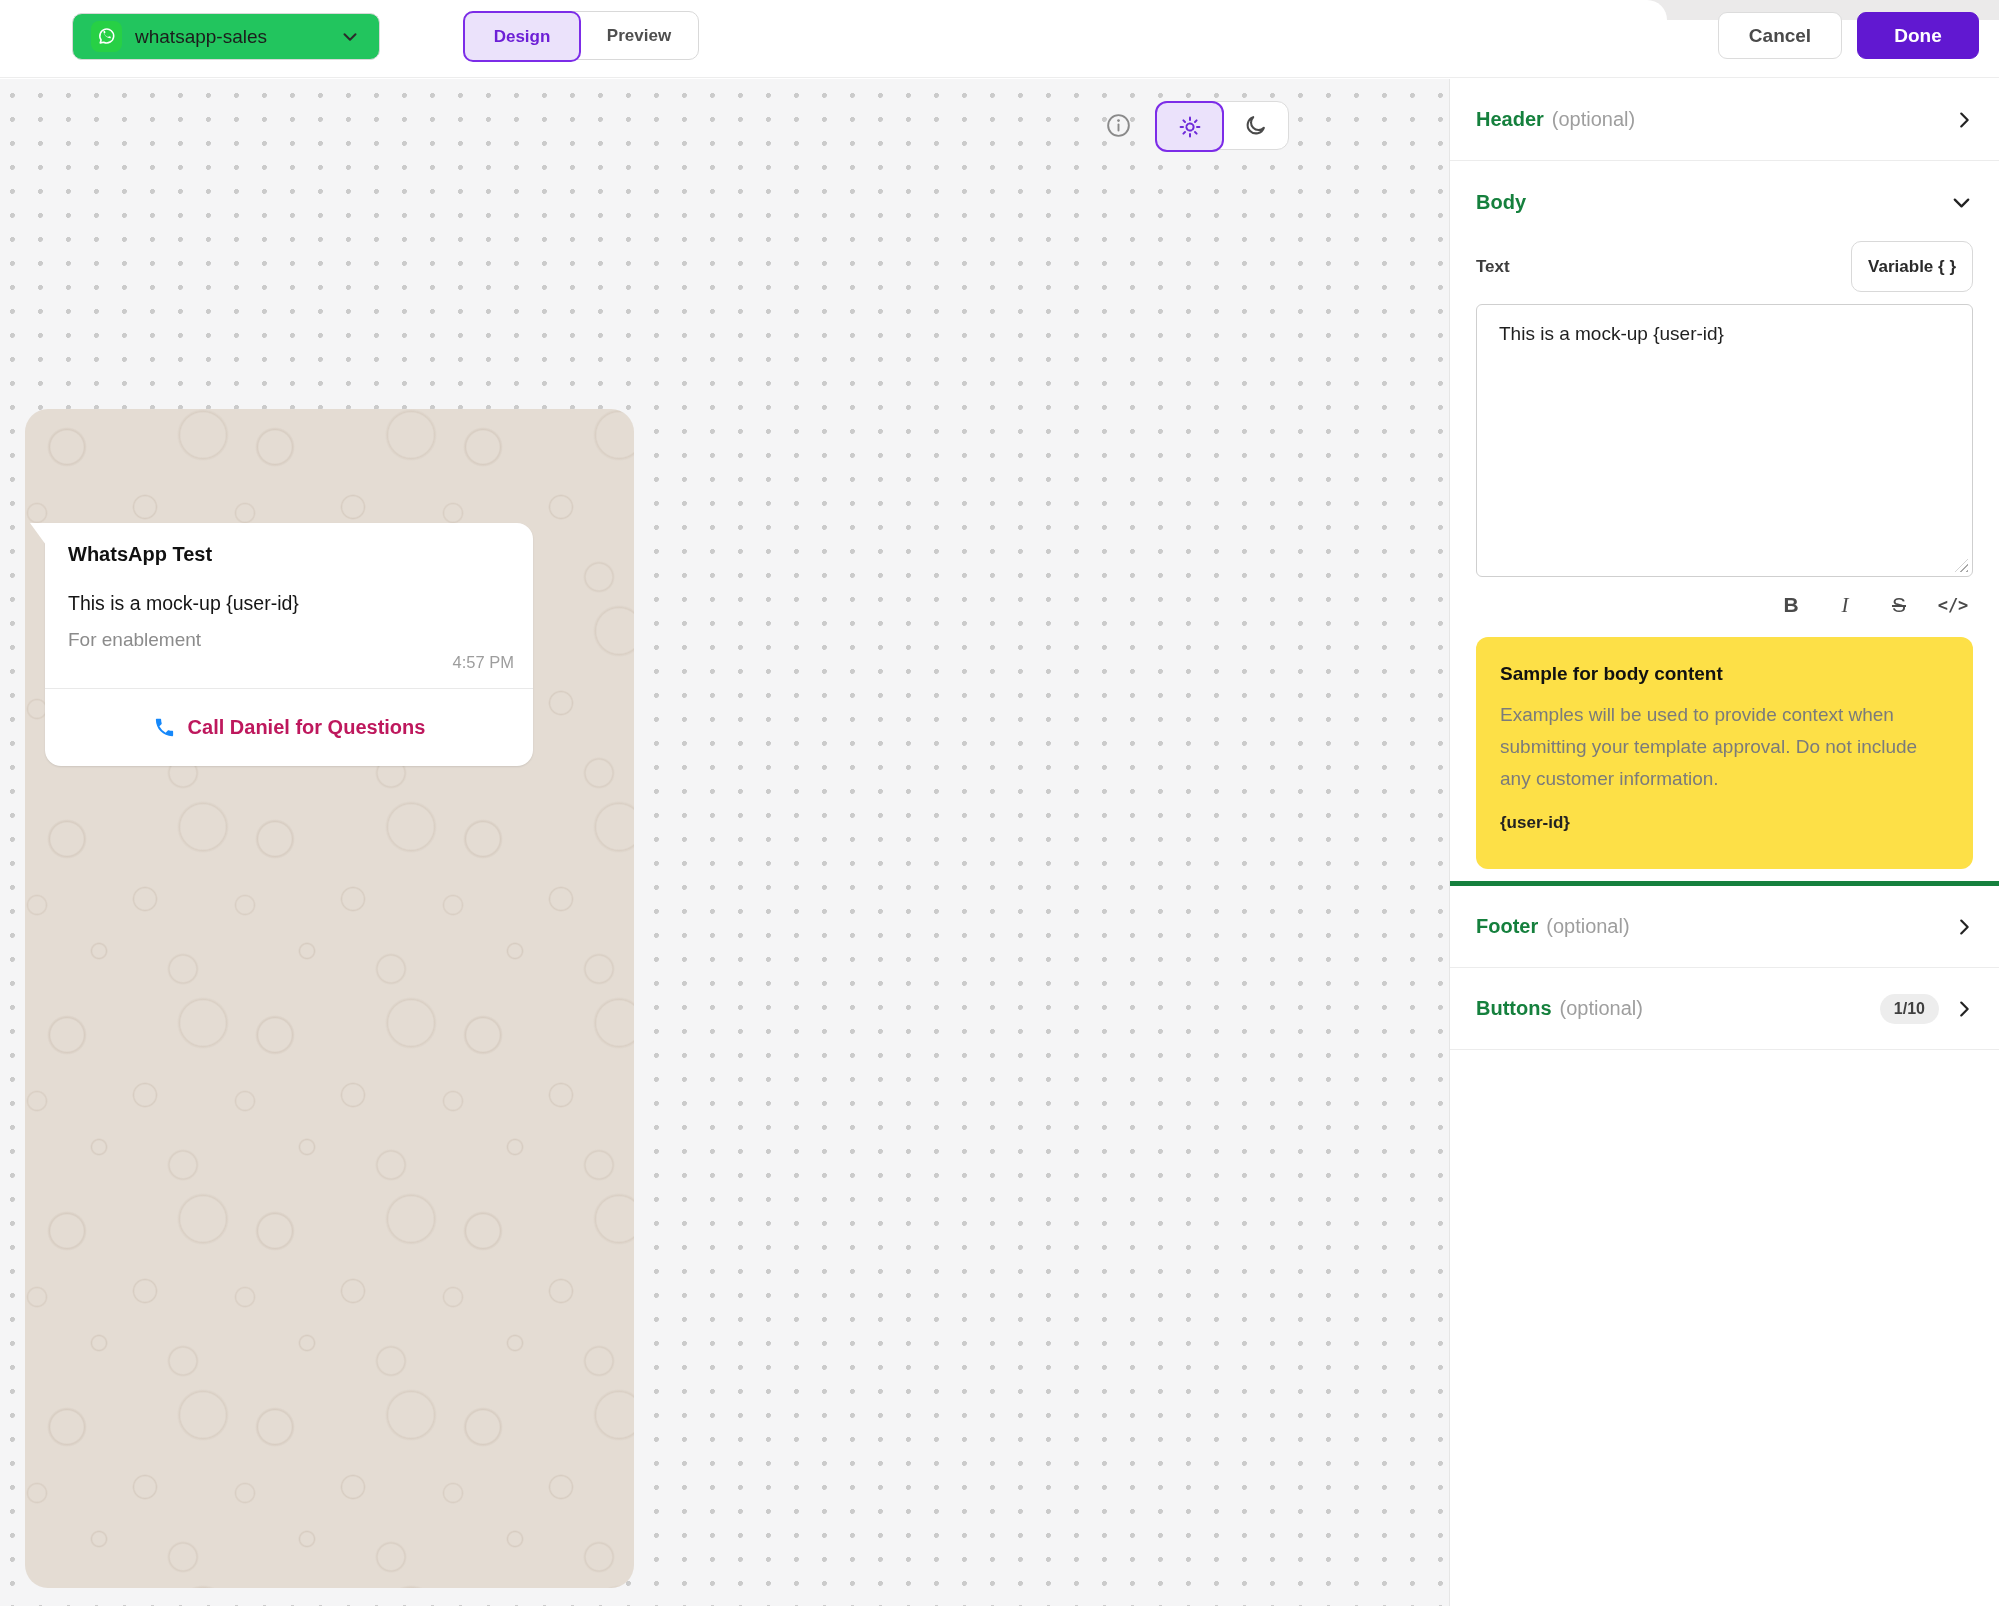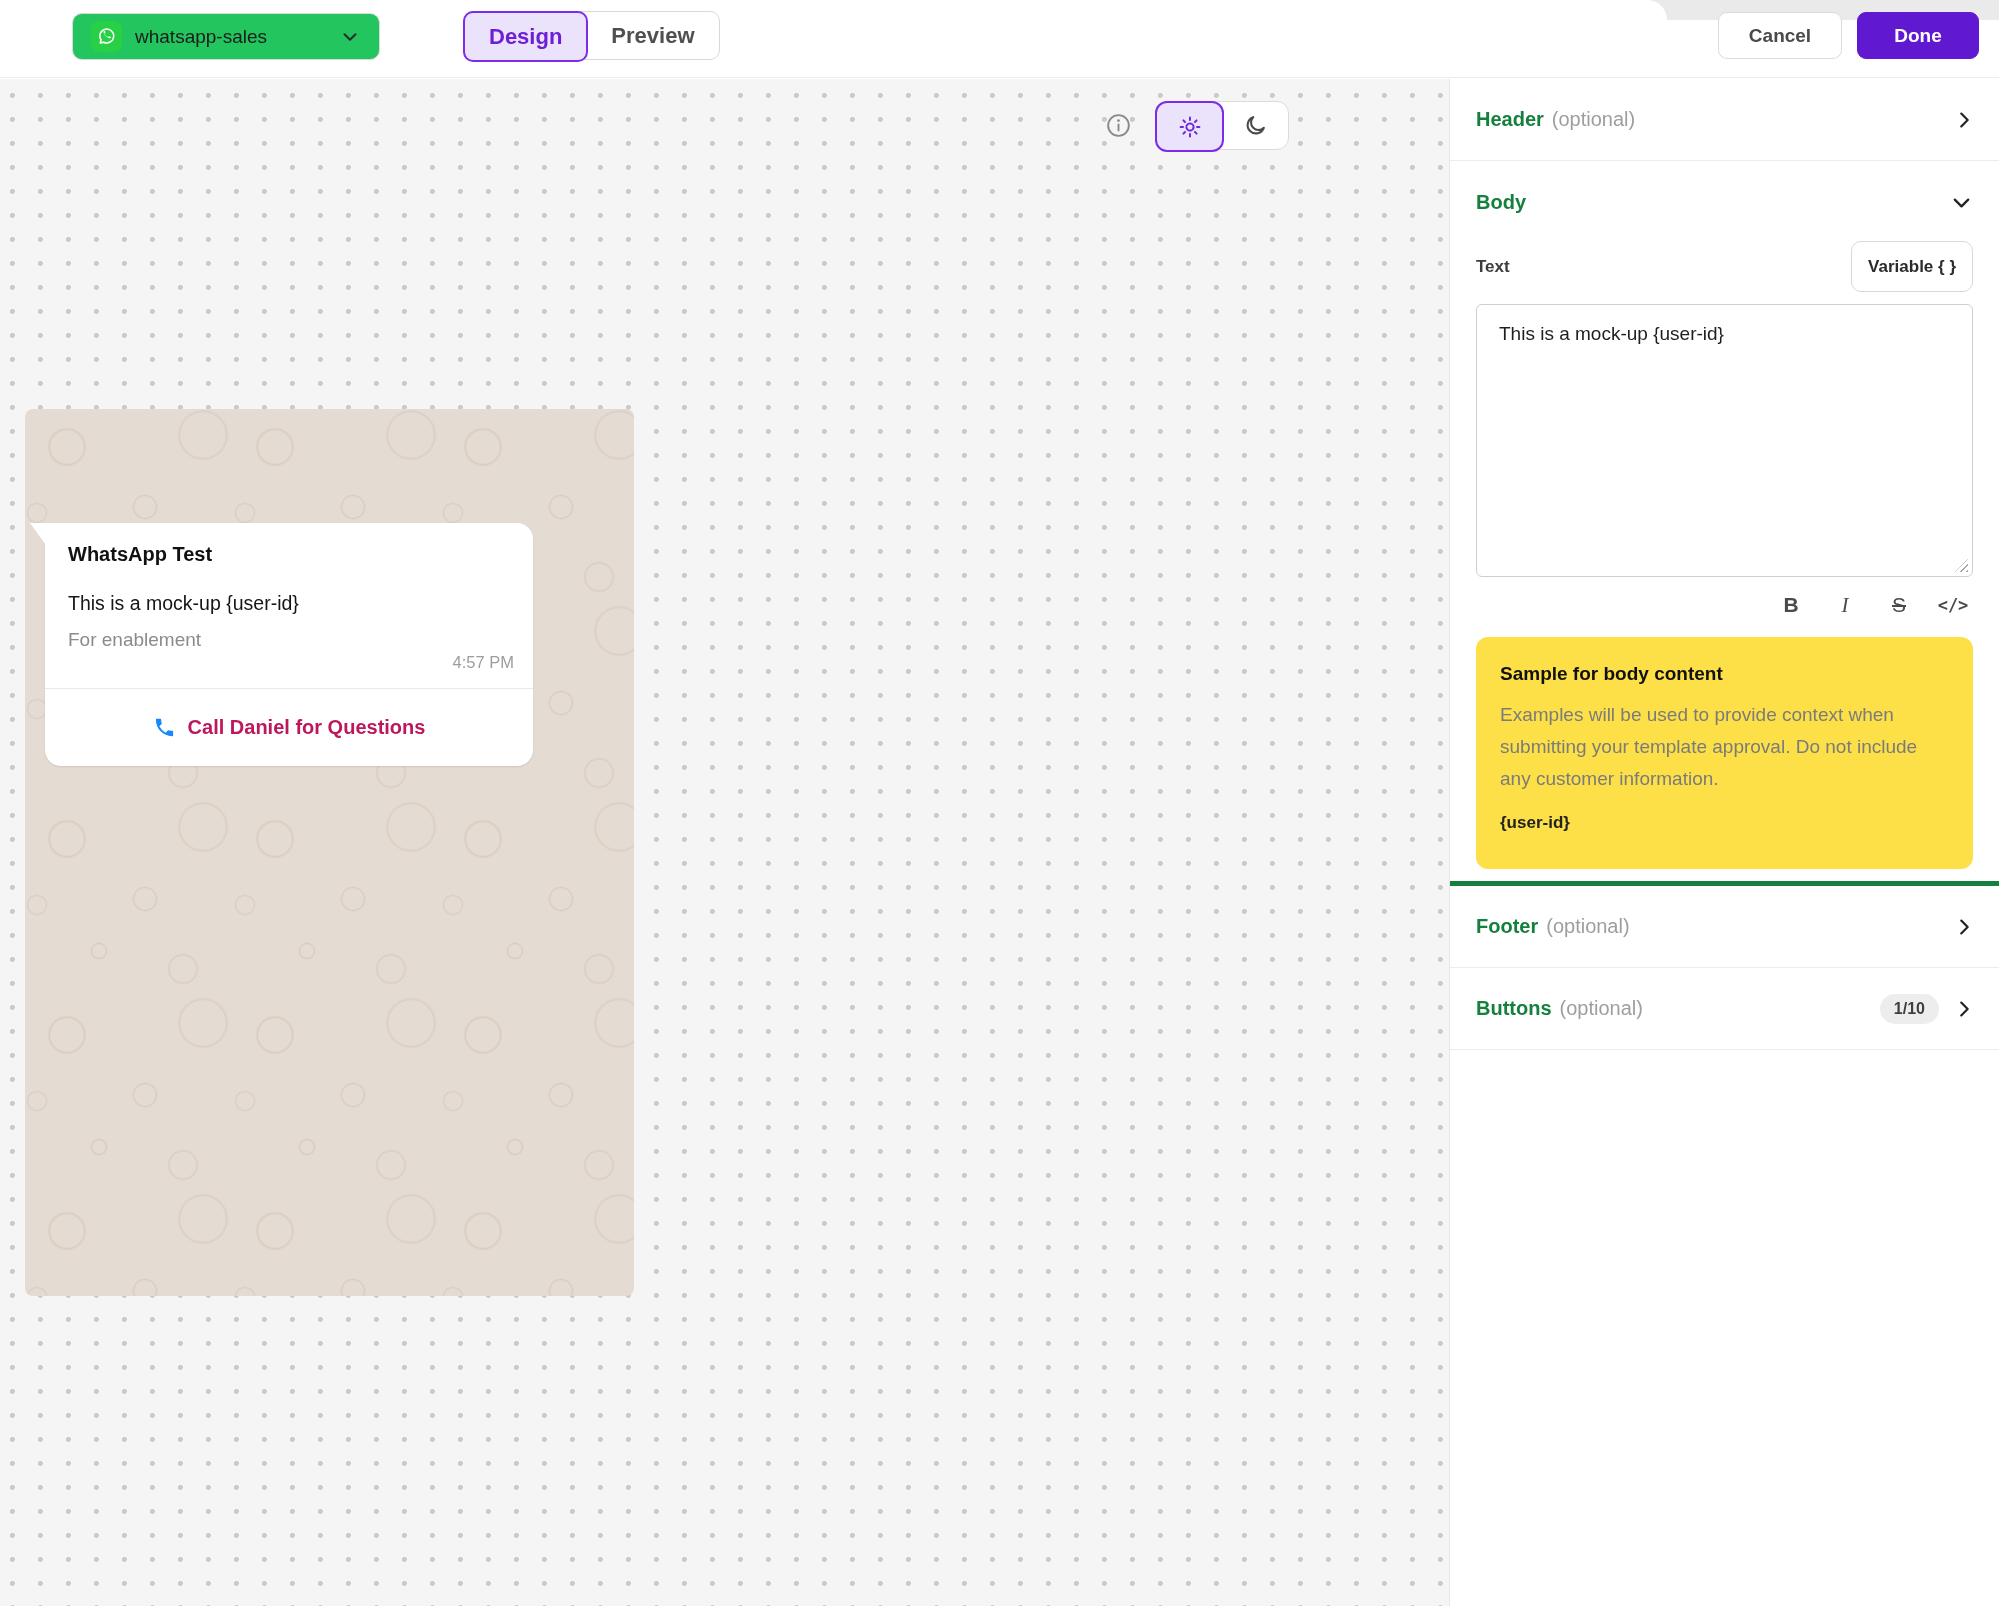--- a/index.html
+++ b/index.html
@@ -22,7 +22,7 @@
   .seg { position:absolute; left:463px; top:11px; height:49px; display:flex;
             background:#fff; border:1px solid #d9d9d9; border-radius:10px; overflow:visible; }
   .seg-item { min-width:118px; padding:0 24px; display:flex; align-items:center; justify-content:center;
-            font-size:22px; font-weight:600; color:#4f4f4f; cursor:pointer; border-radius:10px; }
+            font-size:17px; font-weight:600; color:#4f4f4f; cursor:pointer; border-radius:10px; }
   .seg-item.active { background:#ebe2fb; border:2px solid #7c2ce8; color:#6d1fd6;
             margin:-1px; height:51px; }
   .topbar-actions { position:absolute; right:20px; top:12px; display:flex; gap:15px;padding-left:15px; }

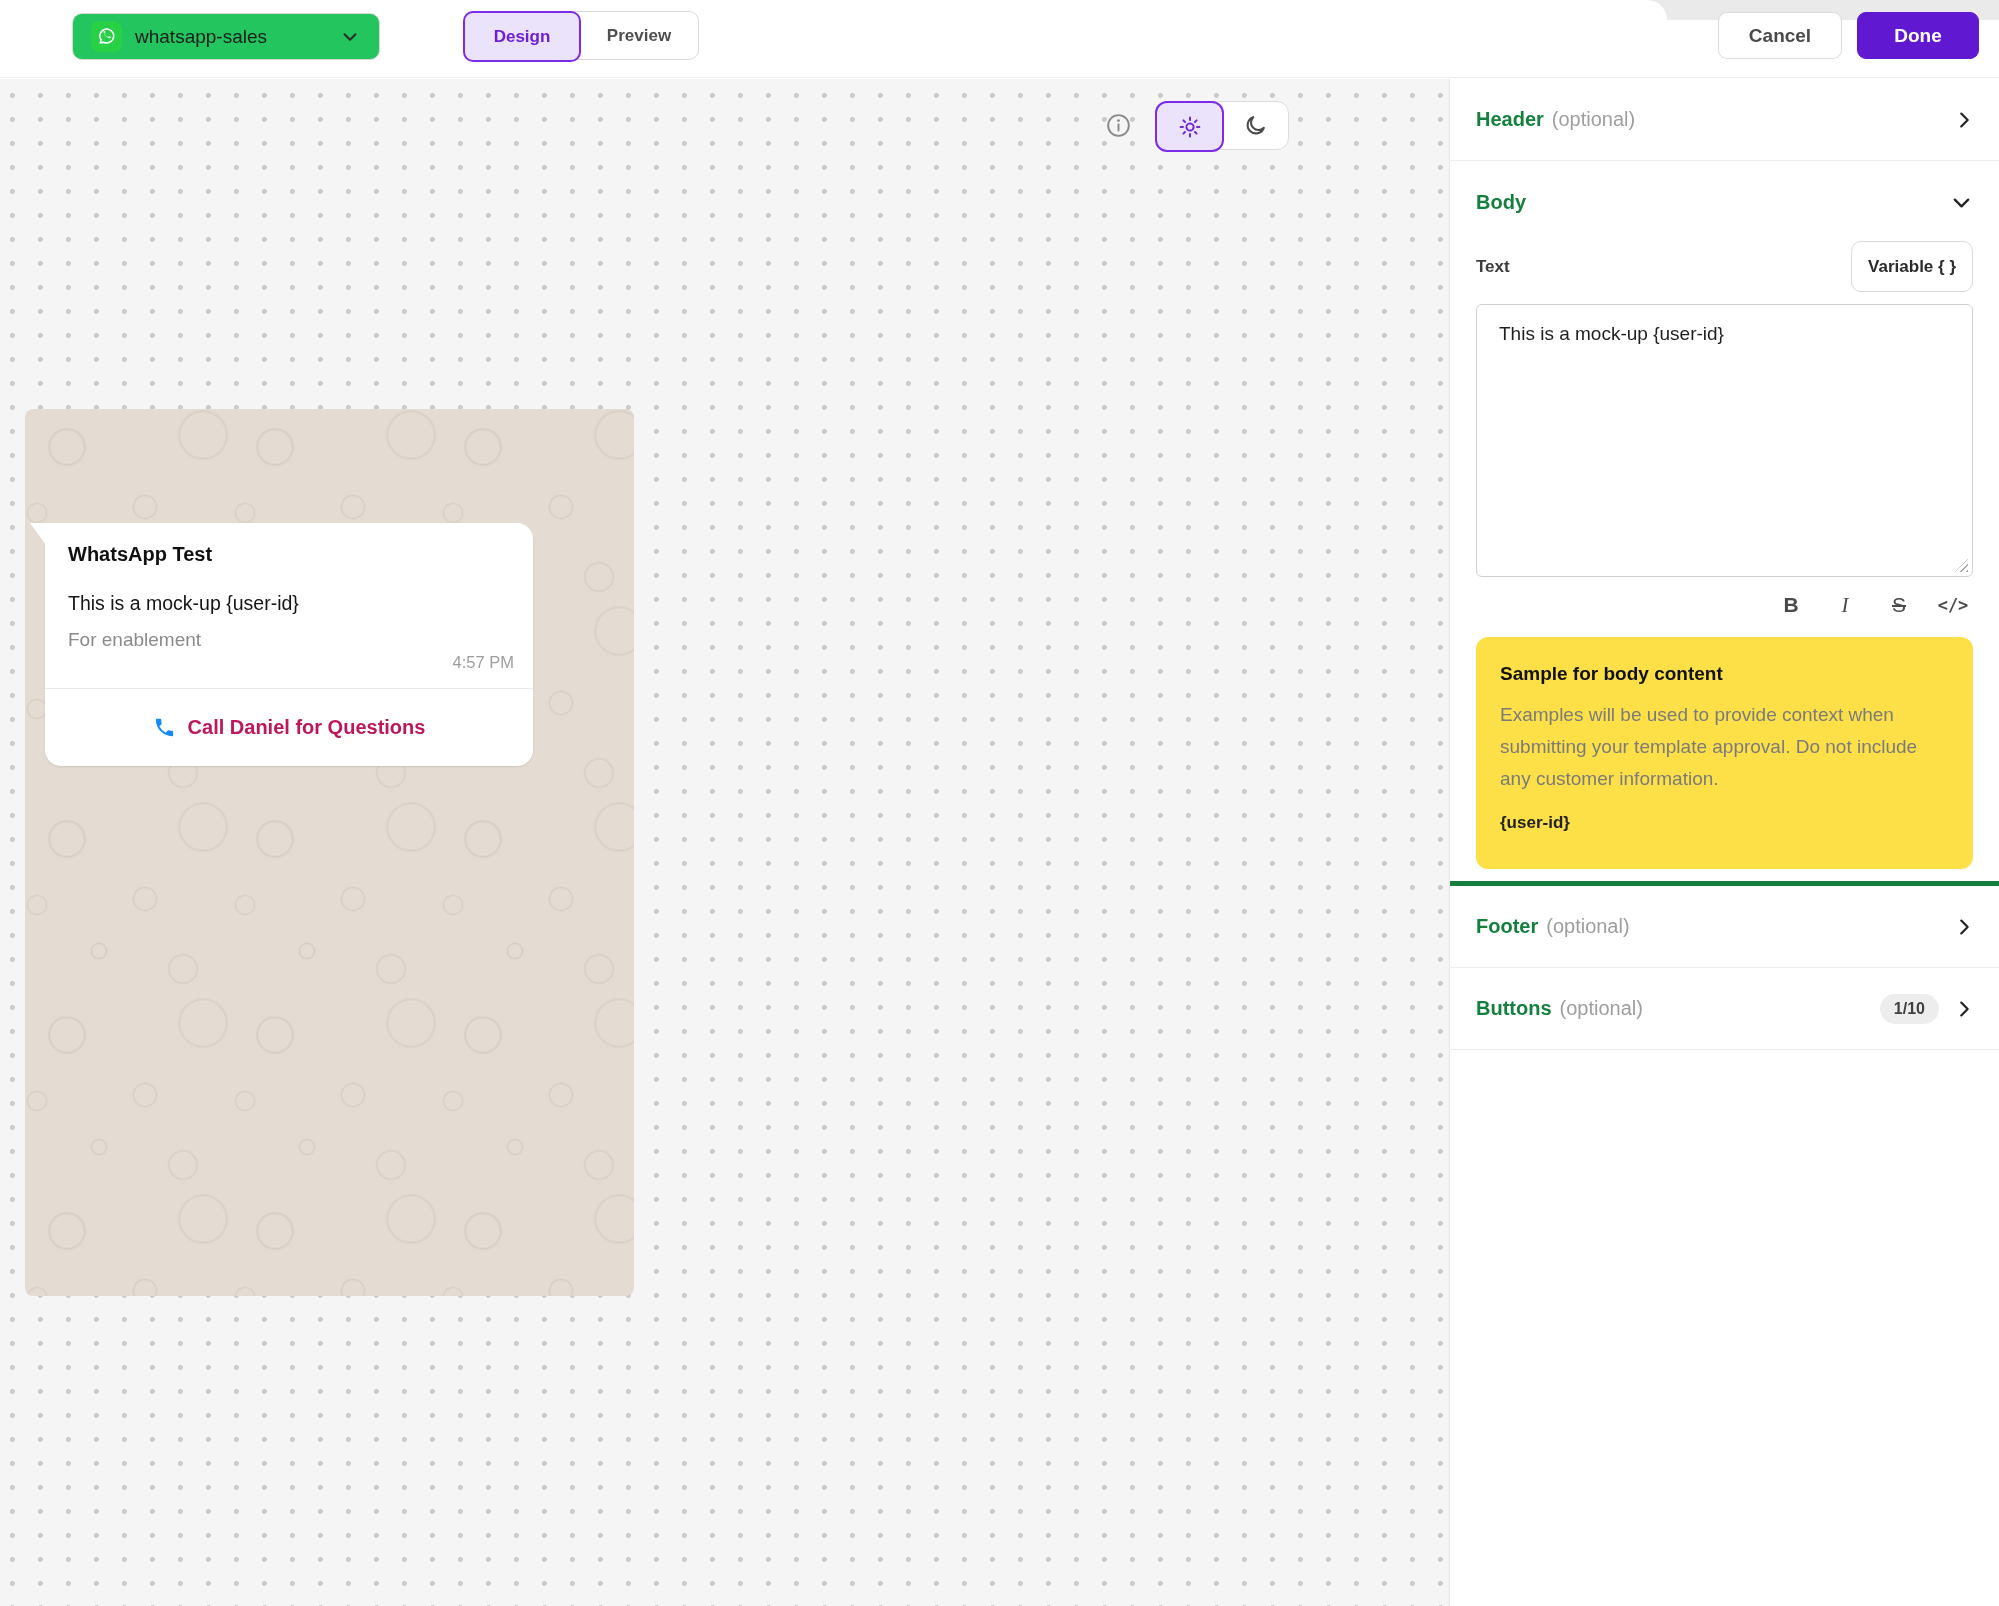--- a/index.html
+++ b/index.html
@@ -44,8 +44,8 @@
   .theme-seg.active { background:#ebe2fb; border:2px solid #7c2ce8; margin:-1px; height:51px; }
 
   
-  .phone { position:absolute; left:25px; top:330px; width:609px; height:887px;
-            border-radius:8px; overflow:hidden; background-color:#e4dcd3;
+  .phone { position:absolute; left:25px; top:330px; width:609px; height:1179px;
+            border-radius:23px; overflow:hidden; background-color:#e4dcd3;
             background-image:
               radial-gradient(circle 20px at 42px 38px,  transparent 16px, rgba(130,100,75,.12) 17.5px, transparent 20px),
               radial-gradient(circle 13px at 120px 98px, transparent 10px, rgba(130,100,75,.12) 11.5px, transparent 13px),

